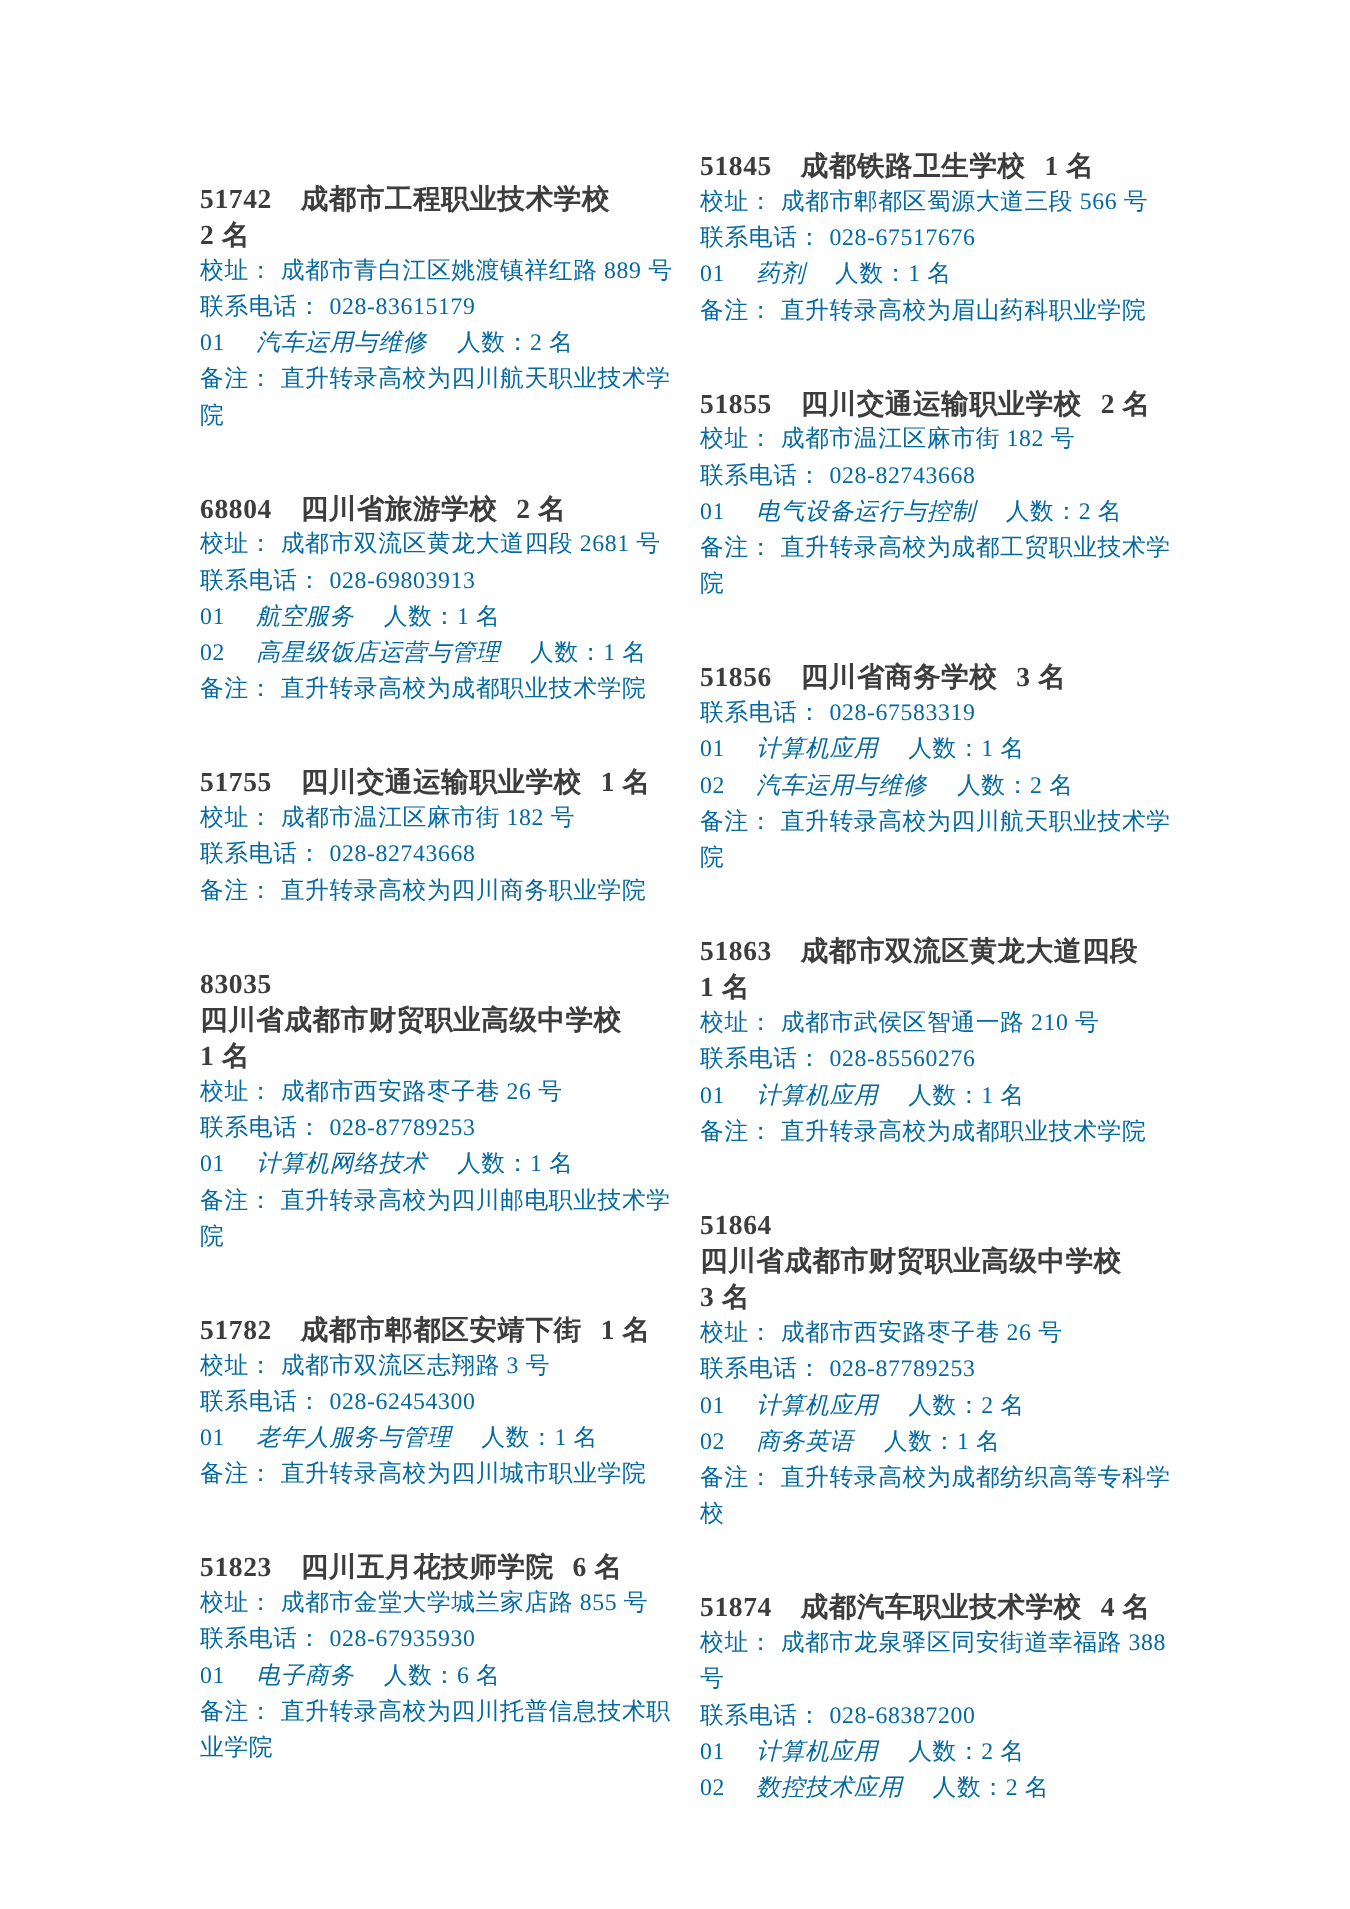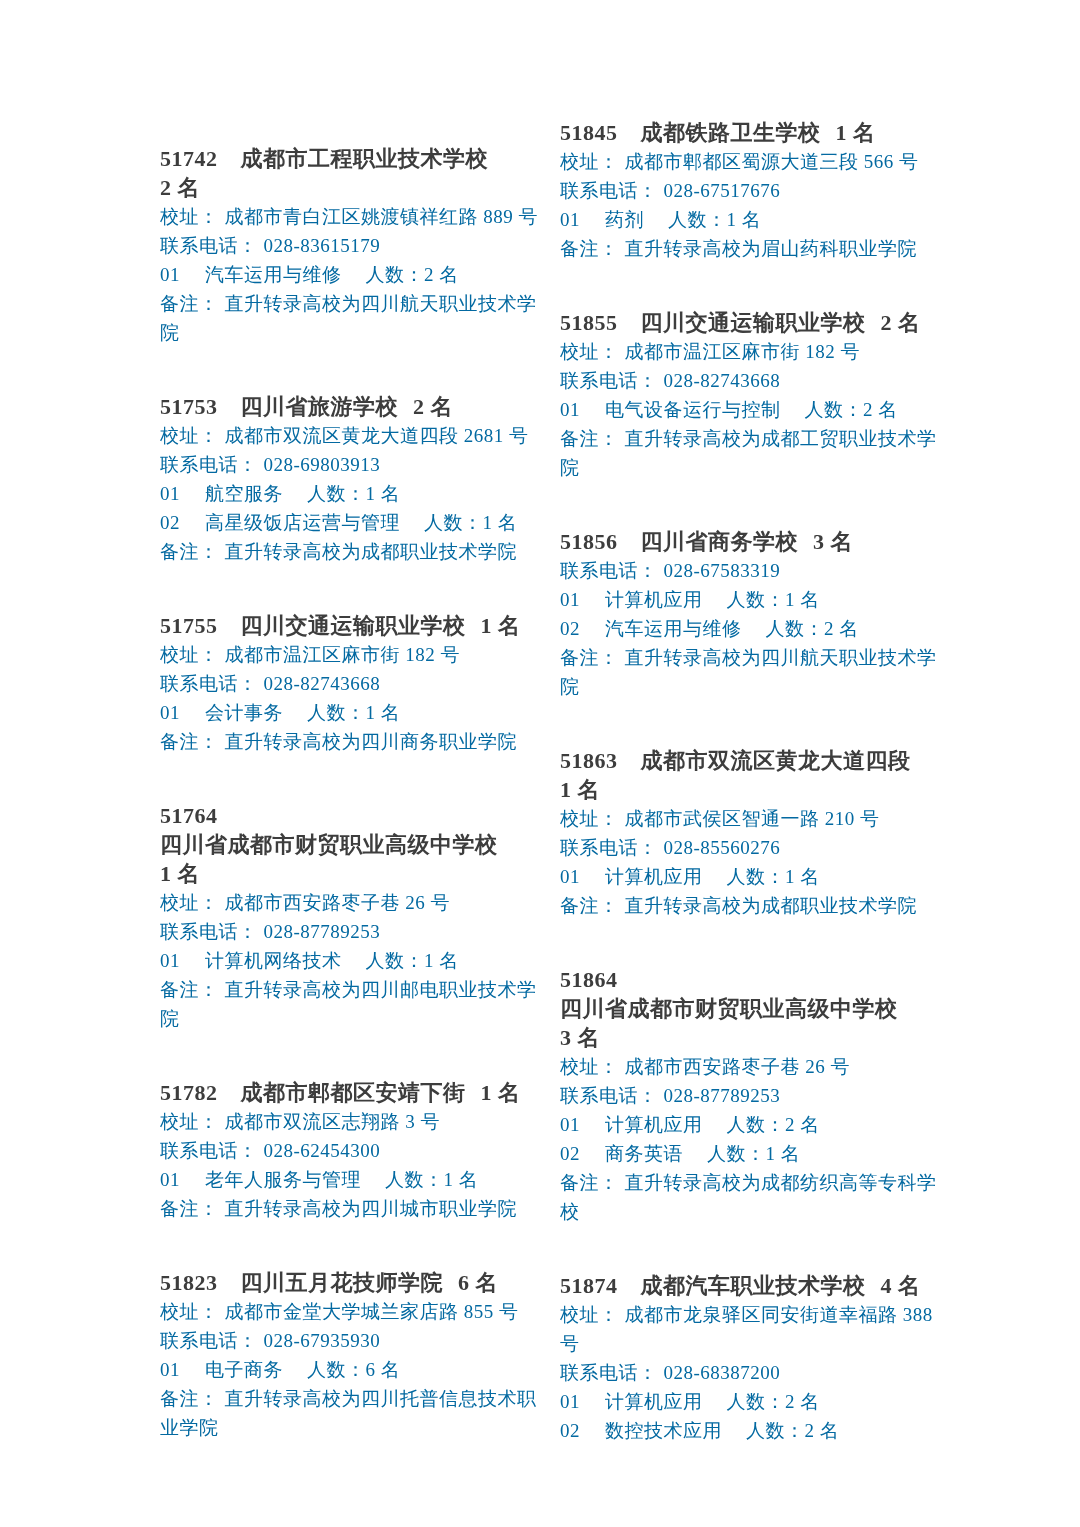--- a/index.html
+++ b/index.html
@@ -38,7 +38,7 @@
   }
   .ln .lb { margin-right: 6px; }
   .mj .mno { margin-right: 25px; }
-  .mj .mnm { margin-right: 24px; }
+  .mj .mnm { margin-right: 24px; font-style: italic; }
 </style>
 </head>
 <body>

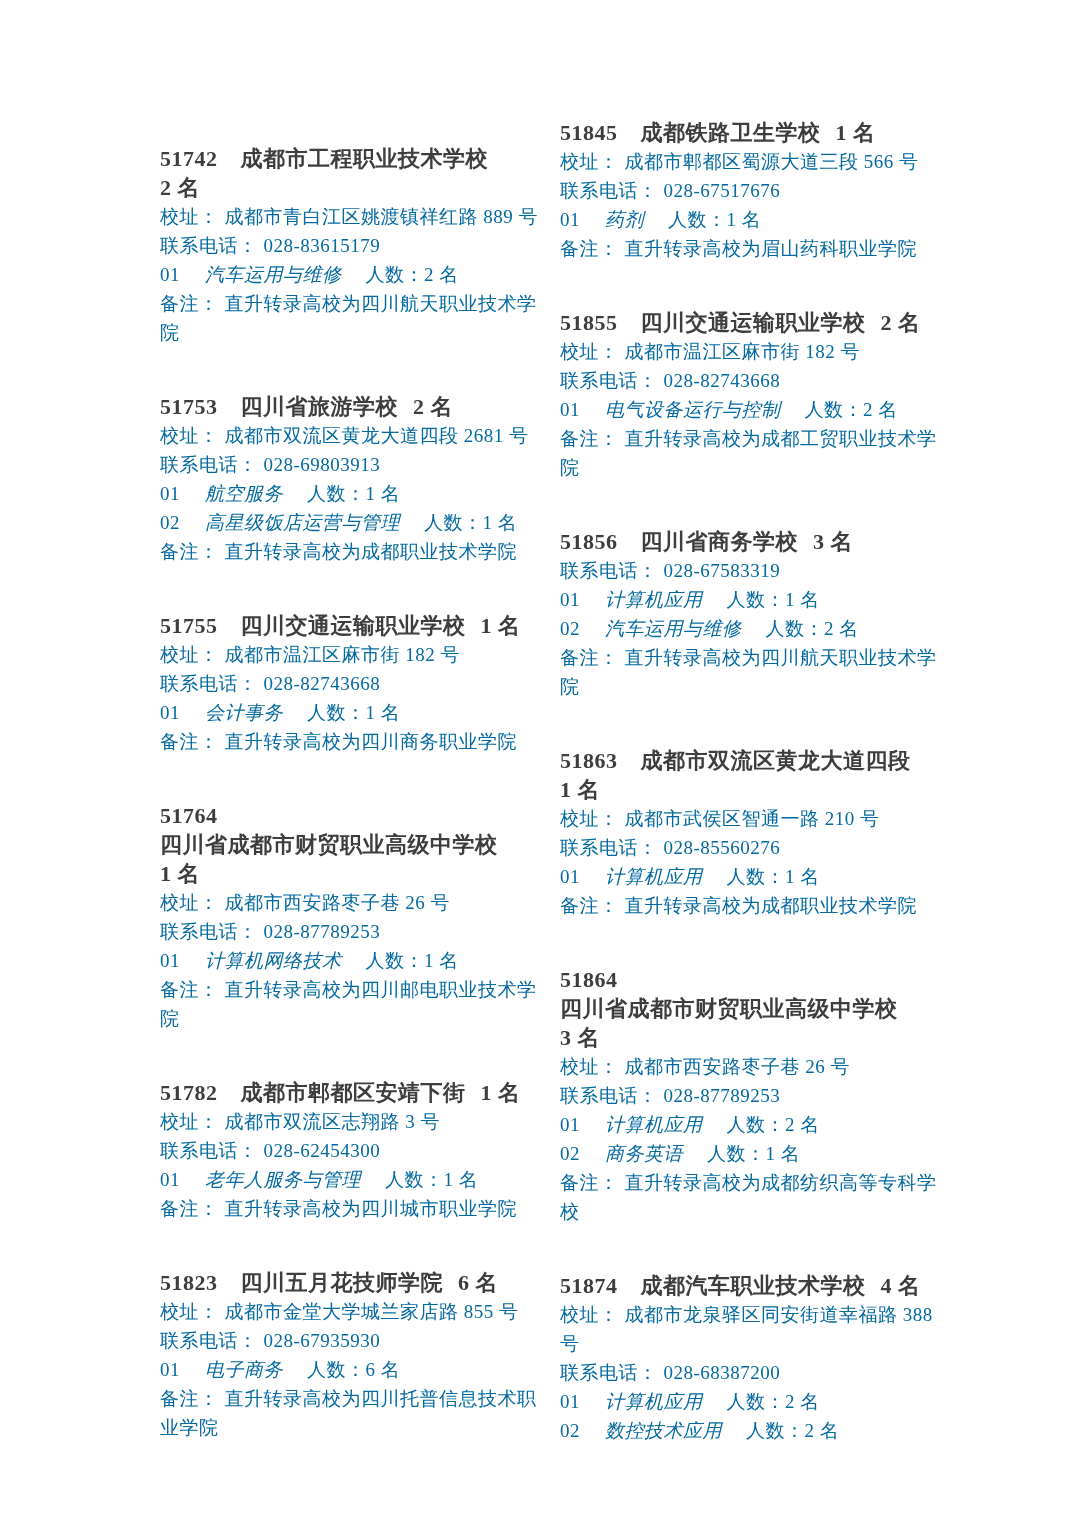--- a/index.html
+++ b/index.html
@@ -56,7 +56,7 @@
     </section>
 
     <section class="school">
-      <h2 class="hd"><span class="code">51753</span><span class="nm">四川省旅游学校</span><span class="qt">2 名</span></h2>
+      <h2 class="hd"><span class="code">68804</span><span class="nm">四川省旅游学校</span><span class="qt">2 名</span></h2>
       <p class="ln"><span class="lb">校址：</span><span>成都市双流区黄龙大道四段 2681 号</span></p>
       <p class="ln"><span class="lb">联系电话：</span><span>028-69803913</span></p>
       <p class="ln mj"><span class="mno">01</span><span class="mnm">航空服务</span><span>人数：1 名</span></p>

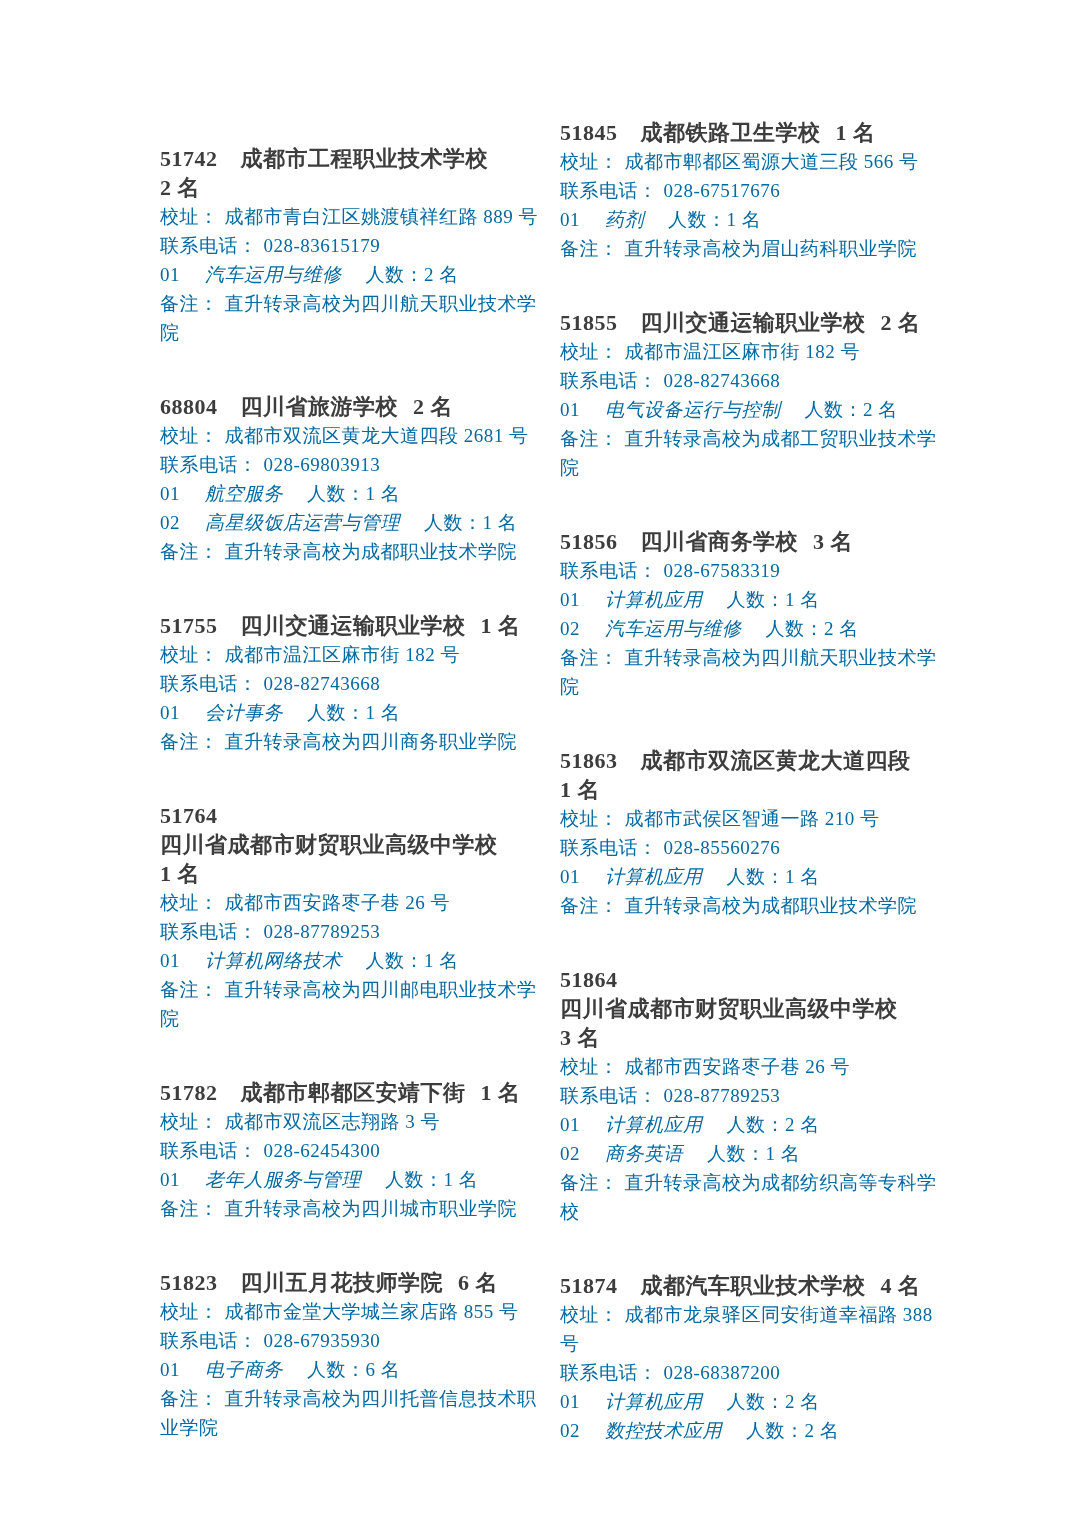--- a/index.html
+++ b/index.html
@@ -68,7 +68,6 @@
       <h2 class="hd"><span class="code">51755</span><span class="nm">四川交通运输职业学校</span><span class="qt">1 名</span></h2>
       <p class="ln"><span class="lb">校址：</span><span>成都市温江区麻市街 182 号</span></p>
       <p class="ln"><span class="lb">联系电话：</span><span>028-82743668</span></p>
-      <p class="ln mj"><span class="mno">01</span><span class="mnm">会计事务</span><span>人数：1 名</span></p>
       <p class="ln"><span class="lb">备注：</span><span>直升转录高校为四川商务职业学院</span></p>
     </section>
 

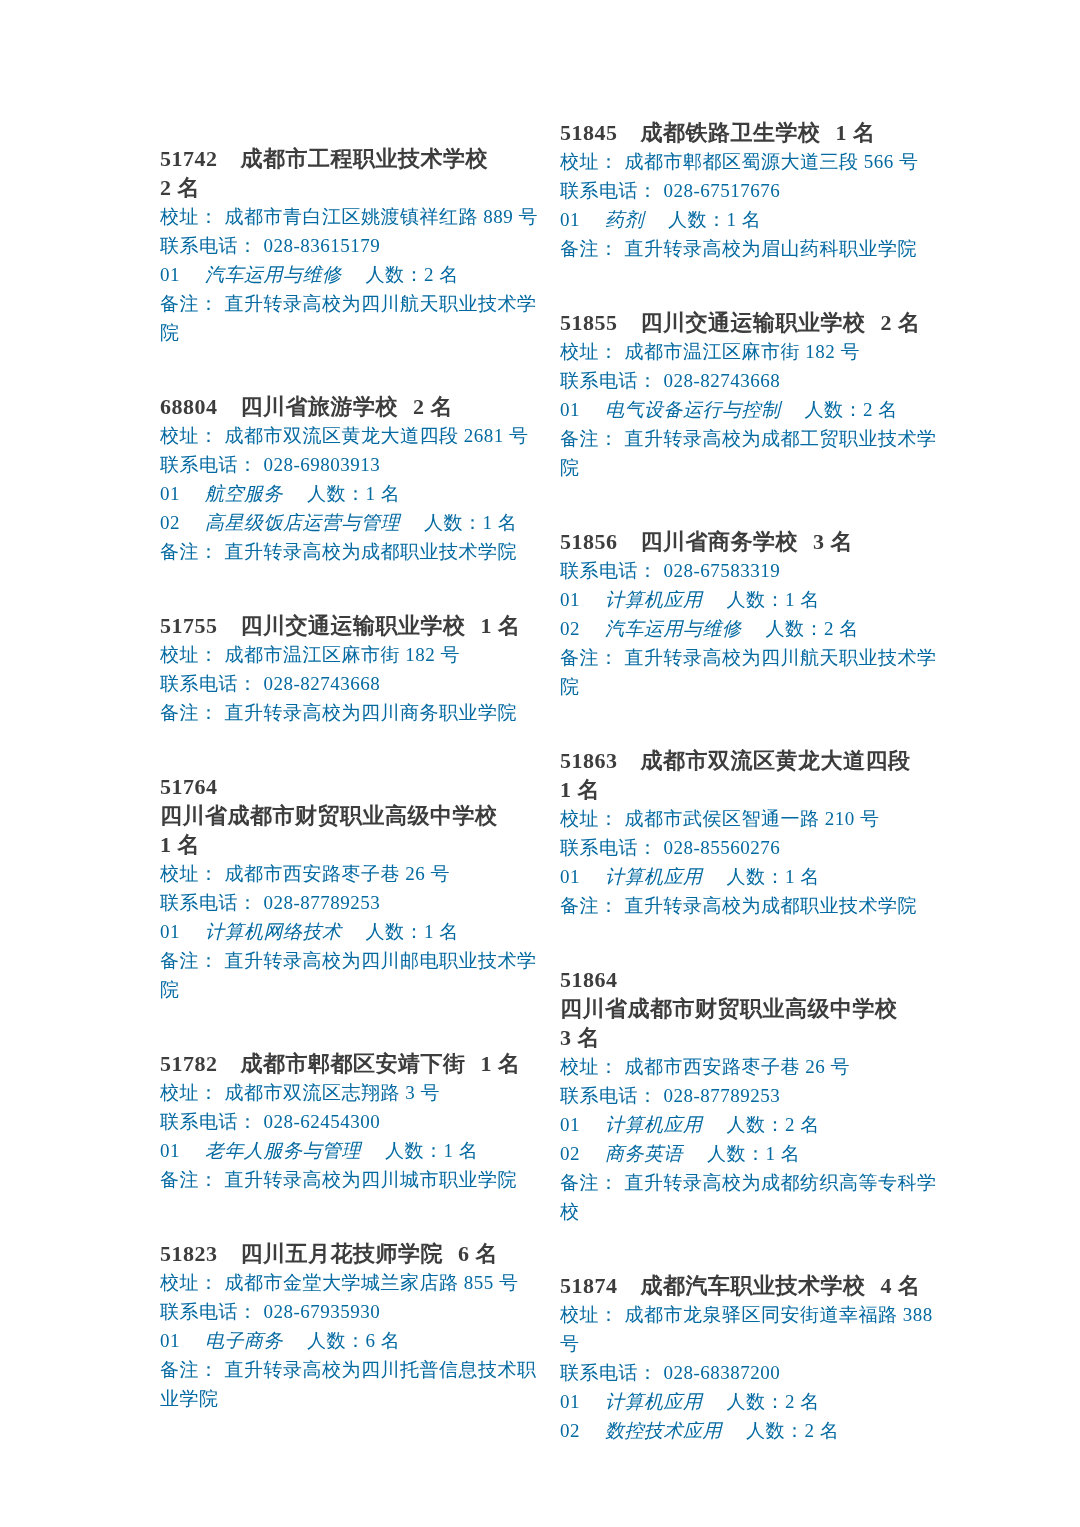--- a/index.html
+++ b/index.html
@@ -72,7 +72,7 @@
     </section>
 
     <section class="school">
-      <h2 class="hd"><span class="code">51764</span><span class="nm">四川省成都市财贸职业高级中学校</span><span class="qt">1 名</span></h2>
+      <h2 class="hd"><span class="code">83035</span><span class="nm">四川省成都市财贸职业高级中学校</span><span class="qt">1 名</span></h2>
       <p class="ln"><span class="lb">校址：</span><span>成都市西安路枣子巷 26 号</span></p>
       <p class="ln"><span class="lb">联系电话：</span><span>028-87789253</span></p>
       <p class="ln mj"><span class="mno">01</span><span class="mnm">计算机网络技术</span><span>人数：1 名</span></p>

